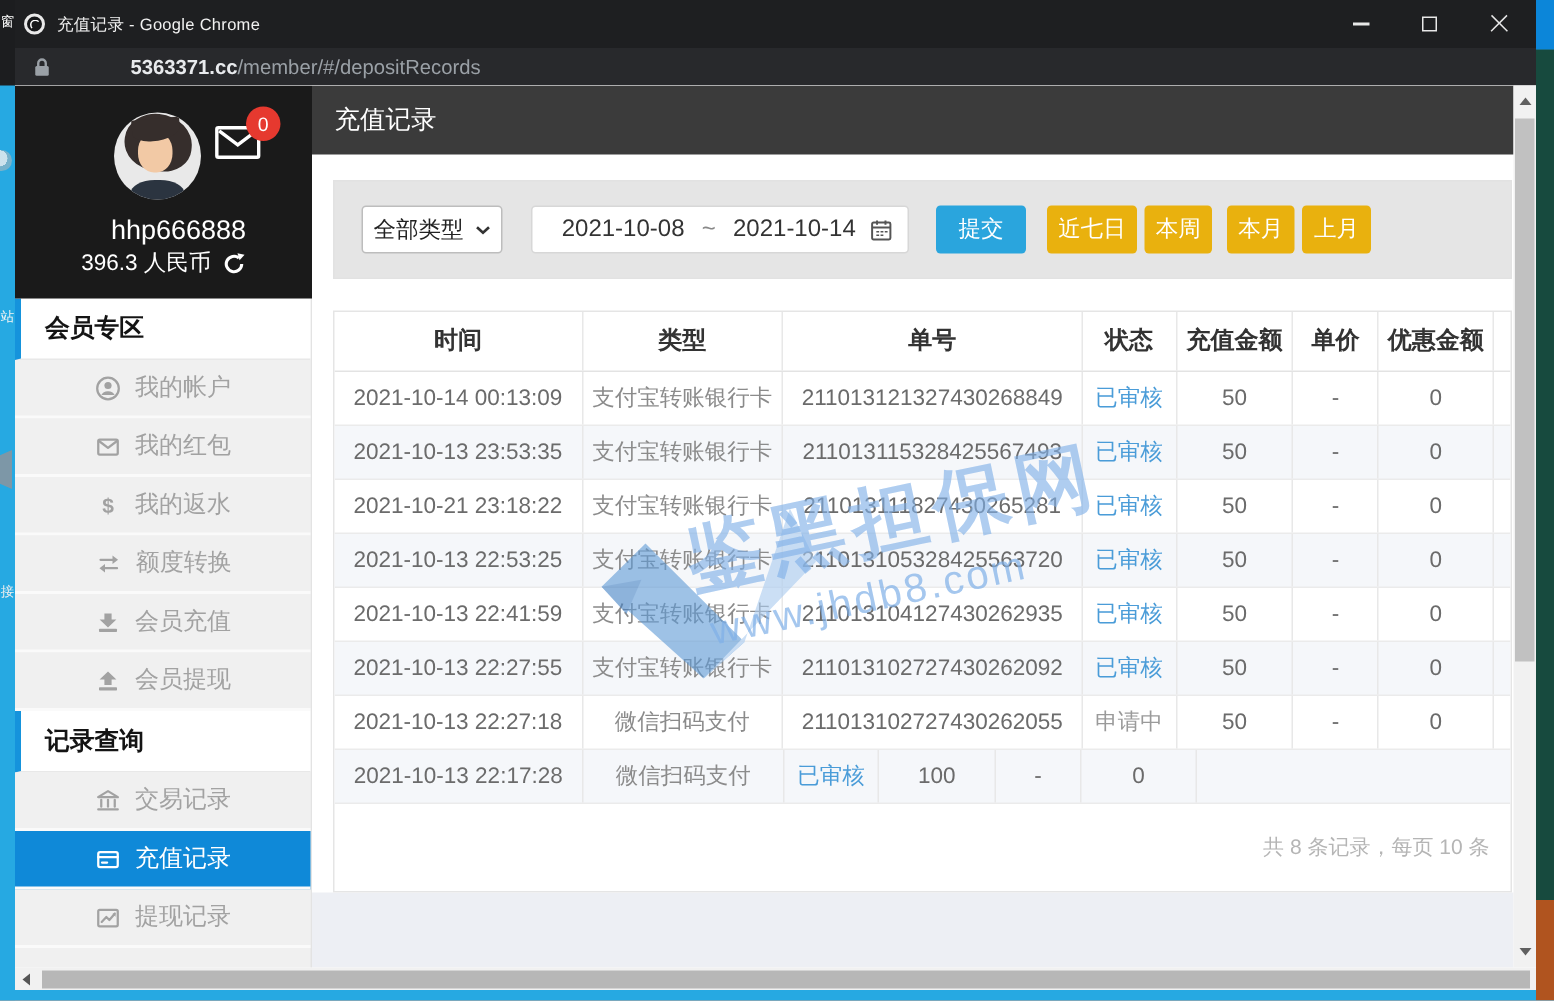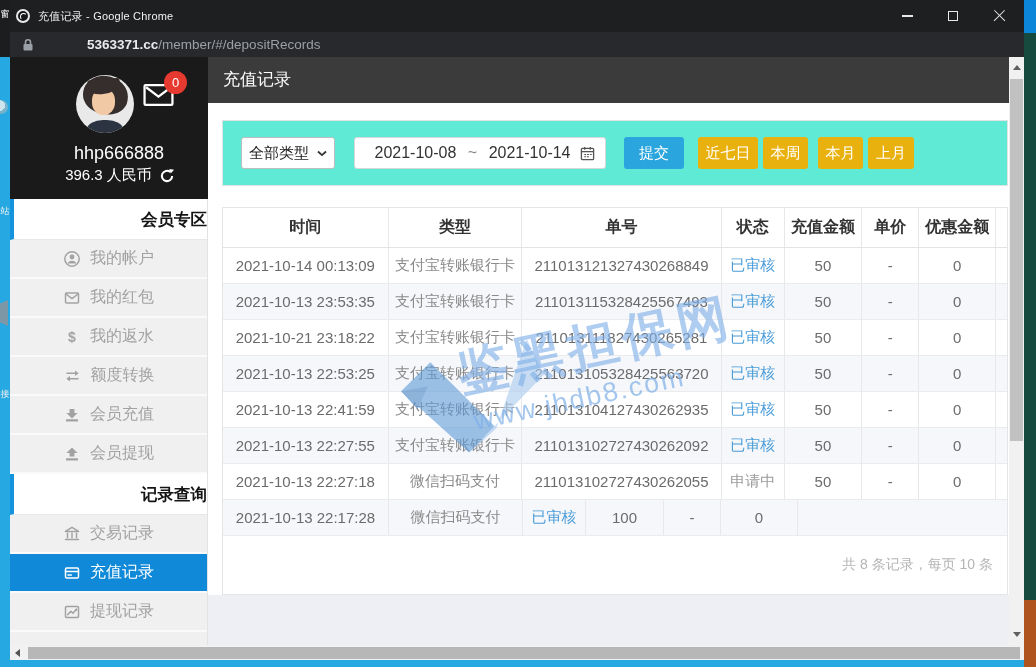--- a/index.html
+++ b/index.html
@@ -81,7 +81,7 @@
     font-size:17px;line-height:46px;padding-left:15px;}
   .main-lowband{position:absolute;left:0;top:538px;width:801px;height:50px;background:#edeff4;}
 
-  .filter-card{position:absolute;left:14px;top:63px;width:786px;height:66px;background:#5eead4;border:1px solid #e2e2e2;}
+  .filter-card{position:absolute;left:14px;top:63px;width:786px;height:66px;background:#e5e5e5;border:1px solid #e2e2e2;}
   .type-select{position:absolute;left:18px;top:16px;width:94px;height:32px;border:1px solid #bdbdbd;border-radius:3px;background:#fff;
     display:flex;align-items:center;justify-content:center;gap:8px;font-size:15px;color:#222;cursor:pointer;}
   .date-box{position:absolute;left:131px;top:16px;width:252px;height:32px;border:1px solid #d7d7d7;border-radius:3px;background:#fff;

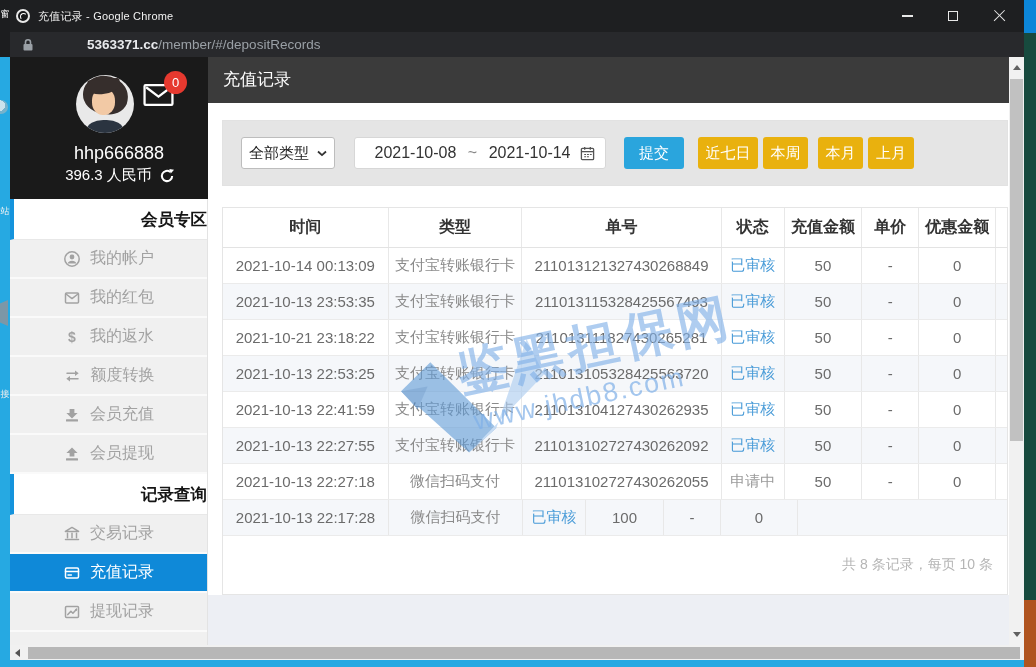--- a/index.html
+++ b/index.html
@@ -65,7 +65,7 @@
   .badge{position:absolute;left:154px;top:14px;min-width:23px;height:23px;border-radius:50%;background:var(--badge-red);
     color:#fff;font-size:13px;line-height:23px;text-align:center;}
   .p-name{position:absolute;left:0;top:86px;width:198px;text-align:center;color:#fff;font-size:18px;margin-left:10px;}
-  .p-balance{position:absolute;left:11px;top:109px;width:198px;text-align:center;color:#fff;font-size:15px;display:flex;justify-content:center;align-items:center;gap:7px;}
+  .p-balance{position:absolute;left:0;top:109px;width:198px;text-align:center;color:#fff;font-size:15px;display:flex;justify-content:center;align-items:center;gap:7px;}
 
   .side-header{height:41px;line-height:40px;background:#fff;border-left:4px solid #1593dc;border-bottom:1px solid #e8e8e8;
     padding-left:16px;font-size:16.5px;font-weight:bold;color:#141414;text-align:right;}

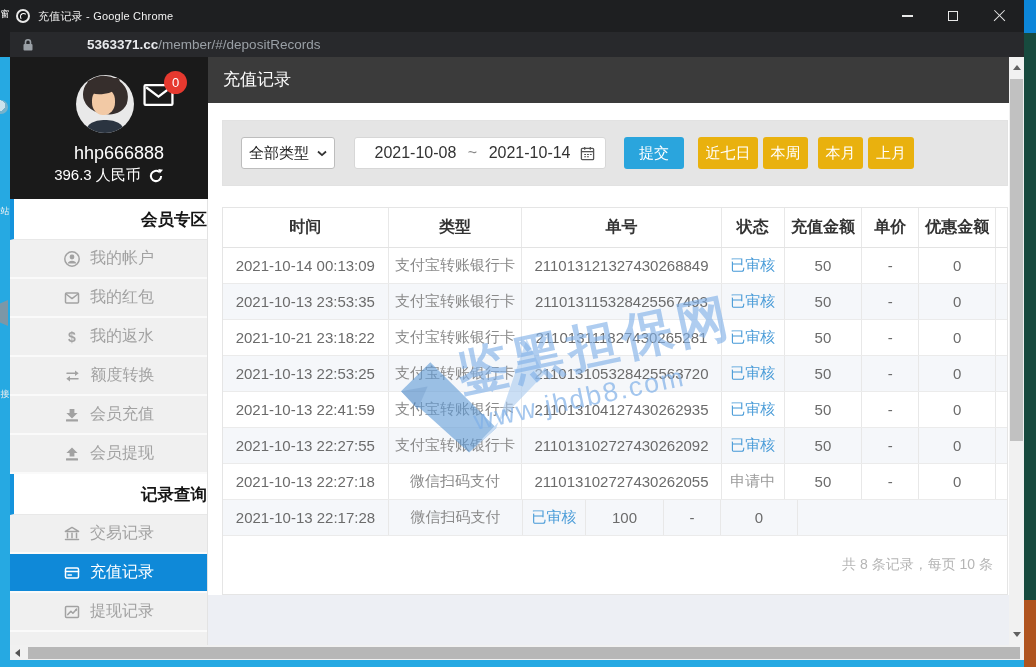--- a/index.html
+++ b/index.html
@@ -68,7 +68,7 @@
   .p-balance{position:absolute;left:0;top:109px;width:198px;text-align:center;color:#fff;font-size:15px;display:flex;justify-content:center;align-items:center;gap:7px;}
 
   .side-header{height:41px;line-height:40px;background:#fff;border-left:4px solid #1593dc;border-bottom:1px solid #e8e8e8;
-    padding-left:16px;font-size:16.5px;font-weight:bold;color:#141414;text-align:right;}
+    padding-left:16px;font-size:16.5px;font-weight:bold;color:#141414;}
   .side-item{height:39px;background:#f0f0f0;border-bottom:2px solid #fafafa;display:flex;align-items:center;justify-content:center;
     gap:9px;color:#a2a2a2;font-size:16px;cursor:pointer;}
   .side-item.active{background:var(--active-item-blue);color:#fff;}

